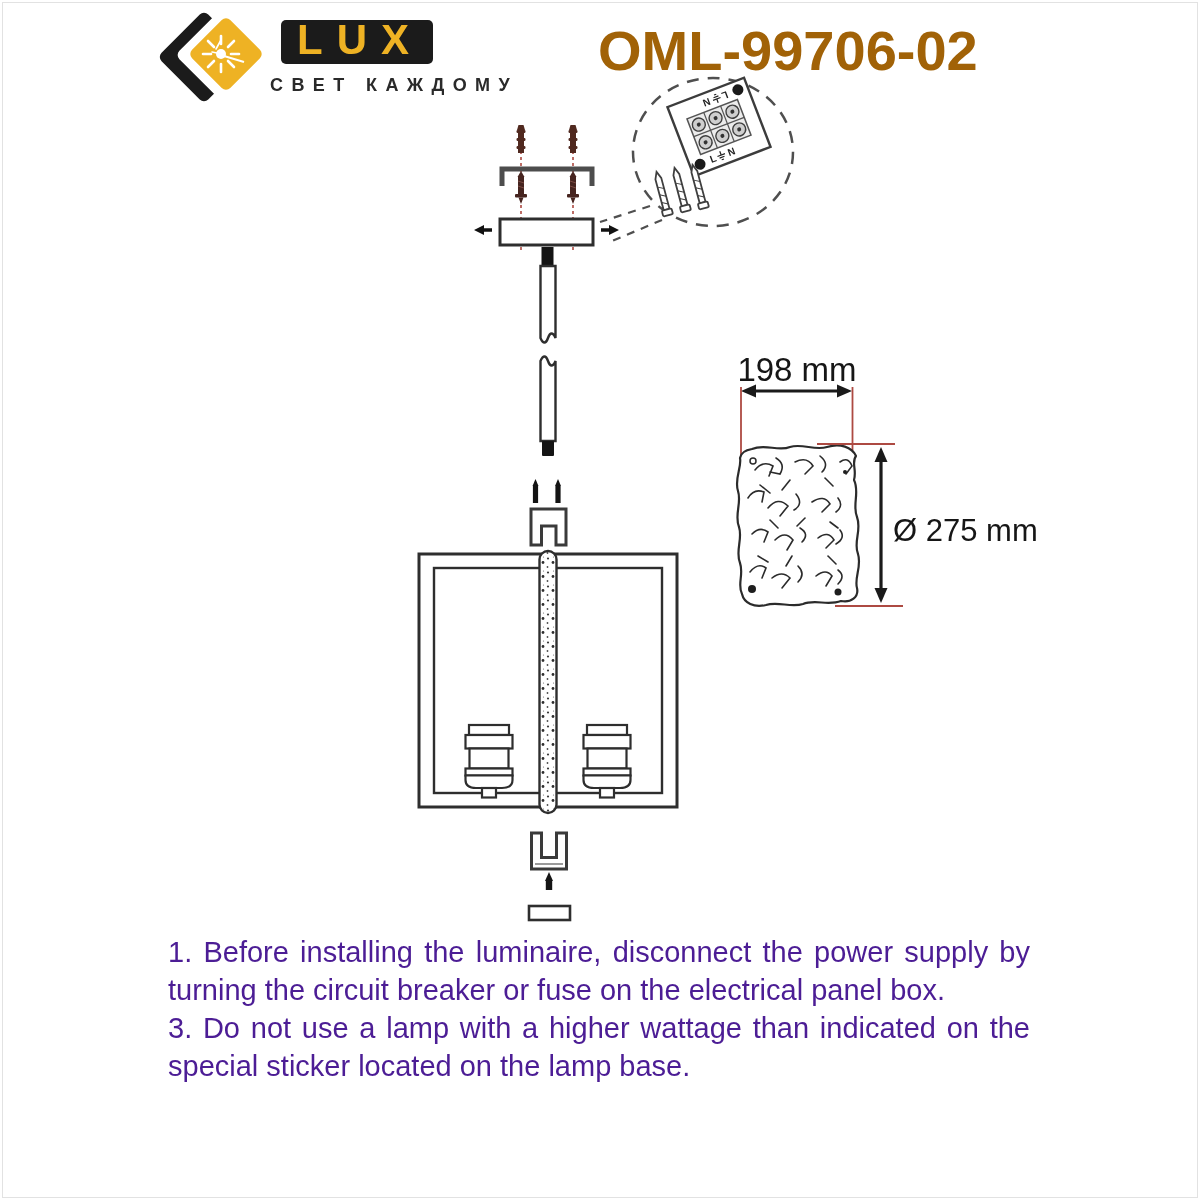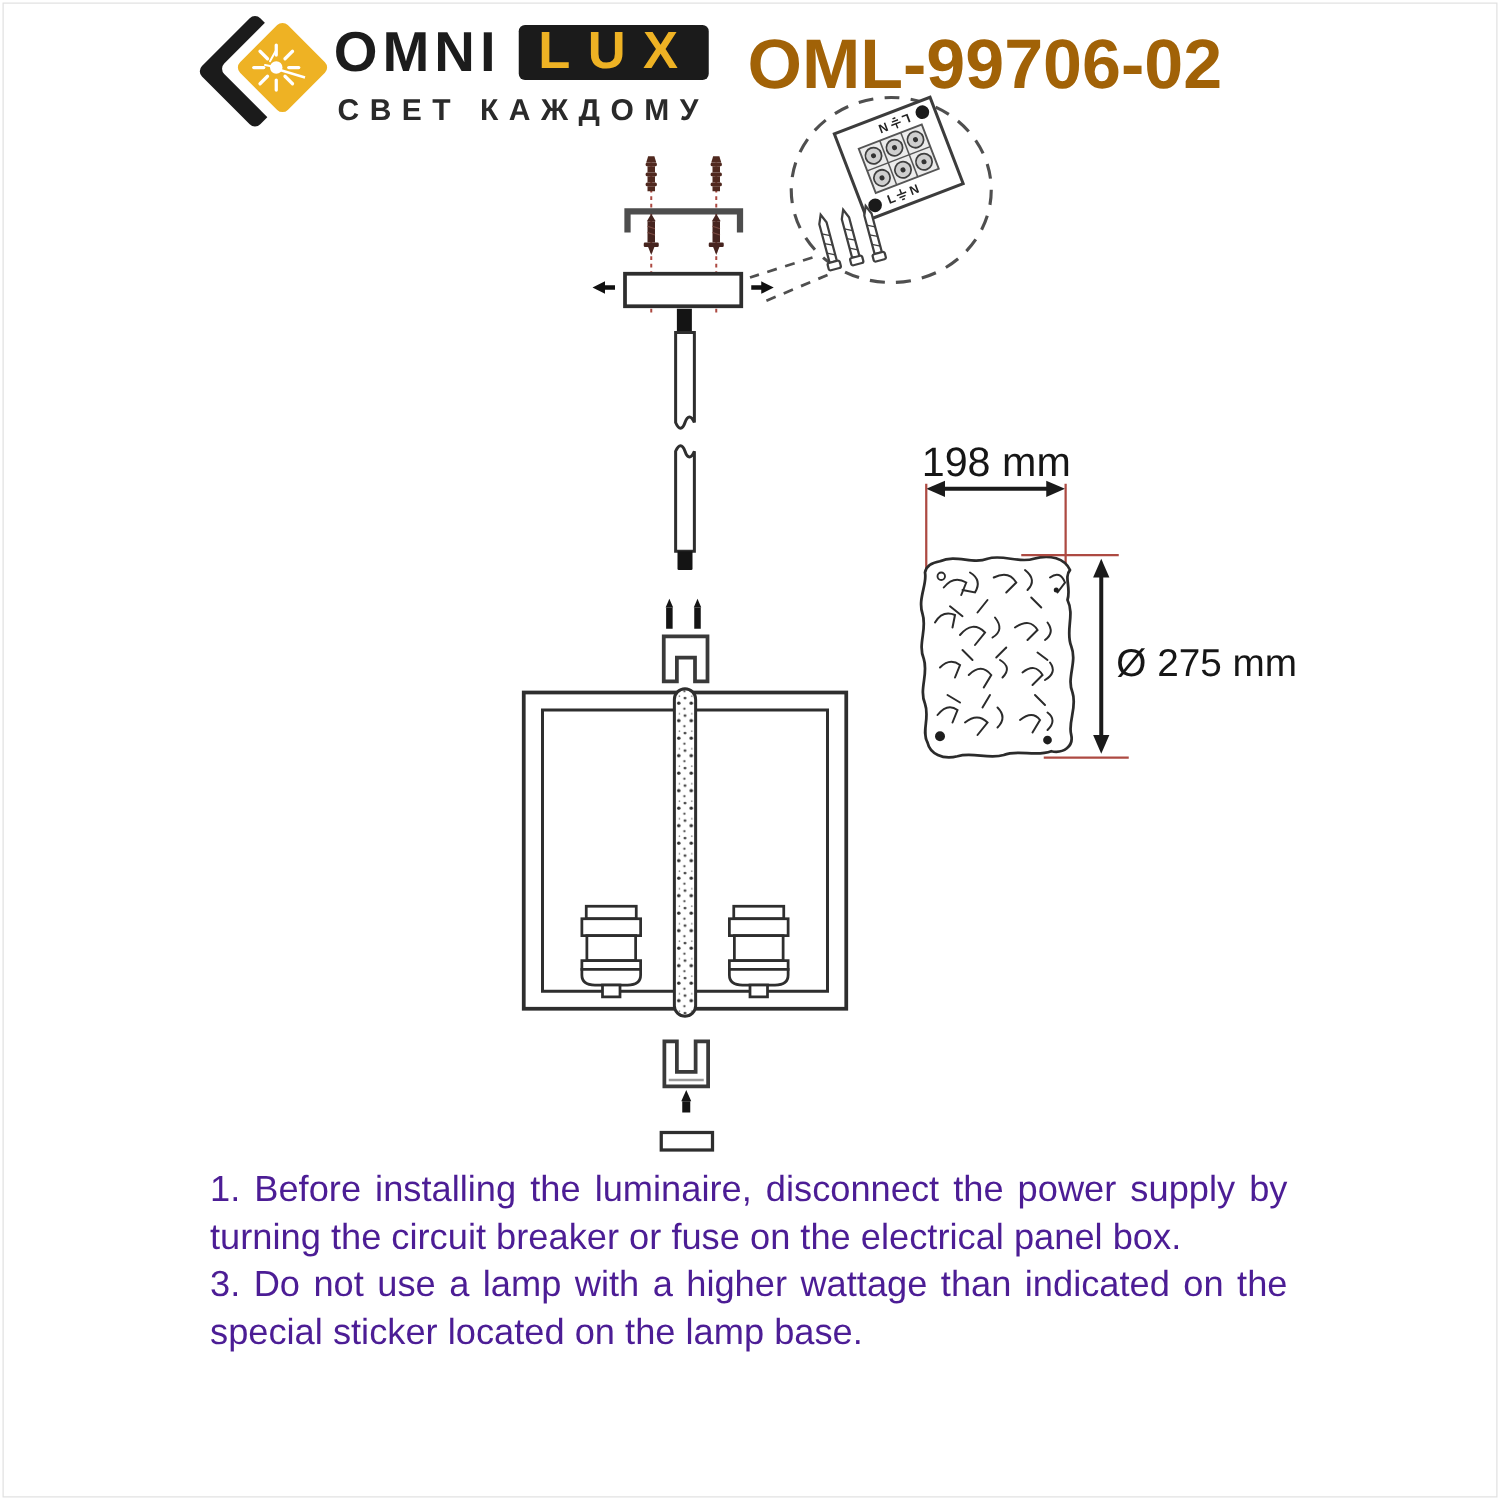--- a/index.html
+++ b/index.html
@@ -70,7 +70,6 @@
       <circle cx="24" cy="24" r="5" fill="#ffffff"></circle>
     </svg>
     <div class="brand-line">
-      <span class="brand-primary">OMNI</span>
       <span class="brand-box">
         <span class="brand-secondary">LUX</span>
       </span>

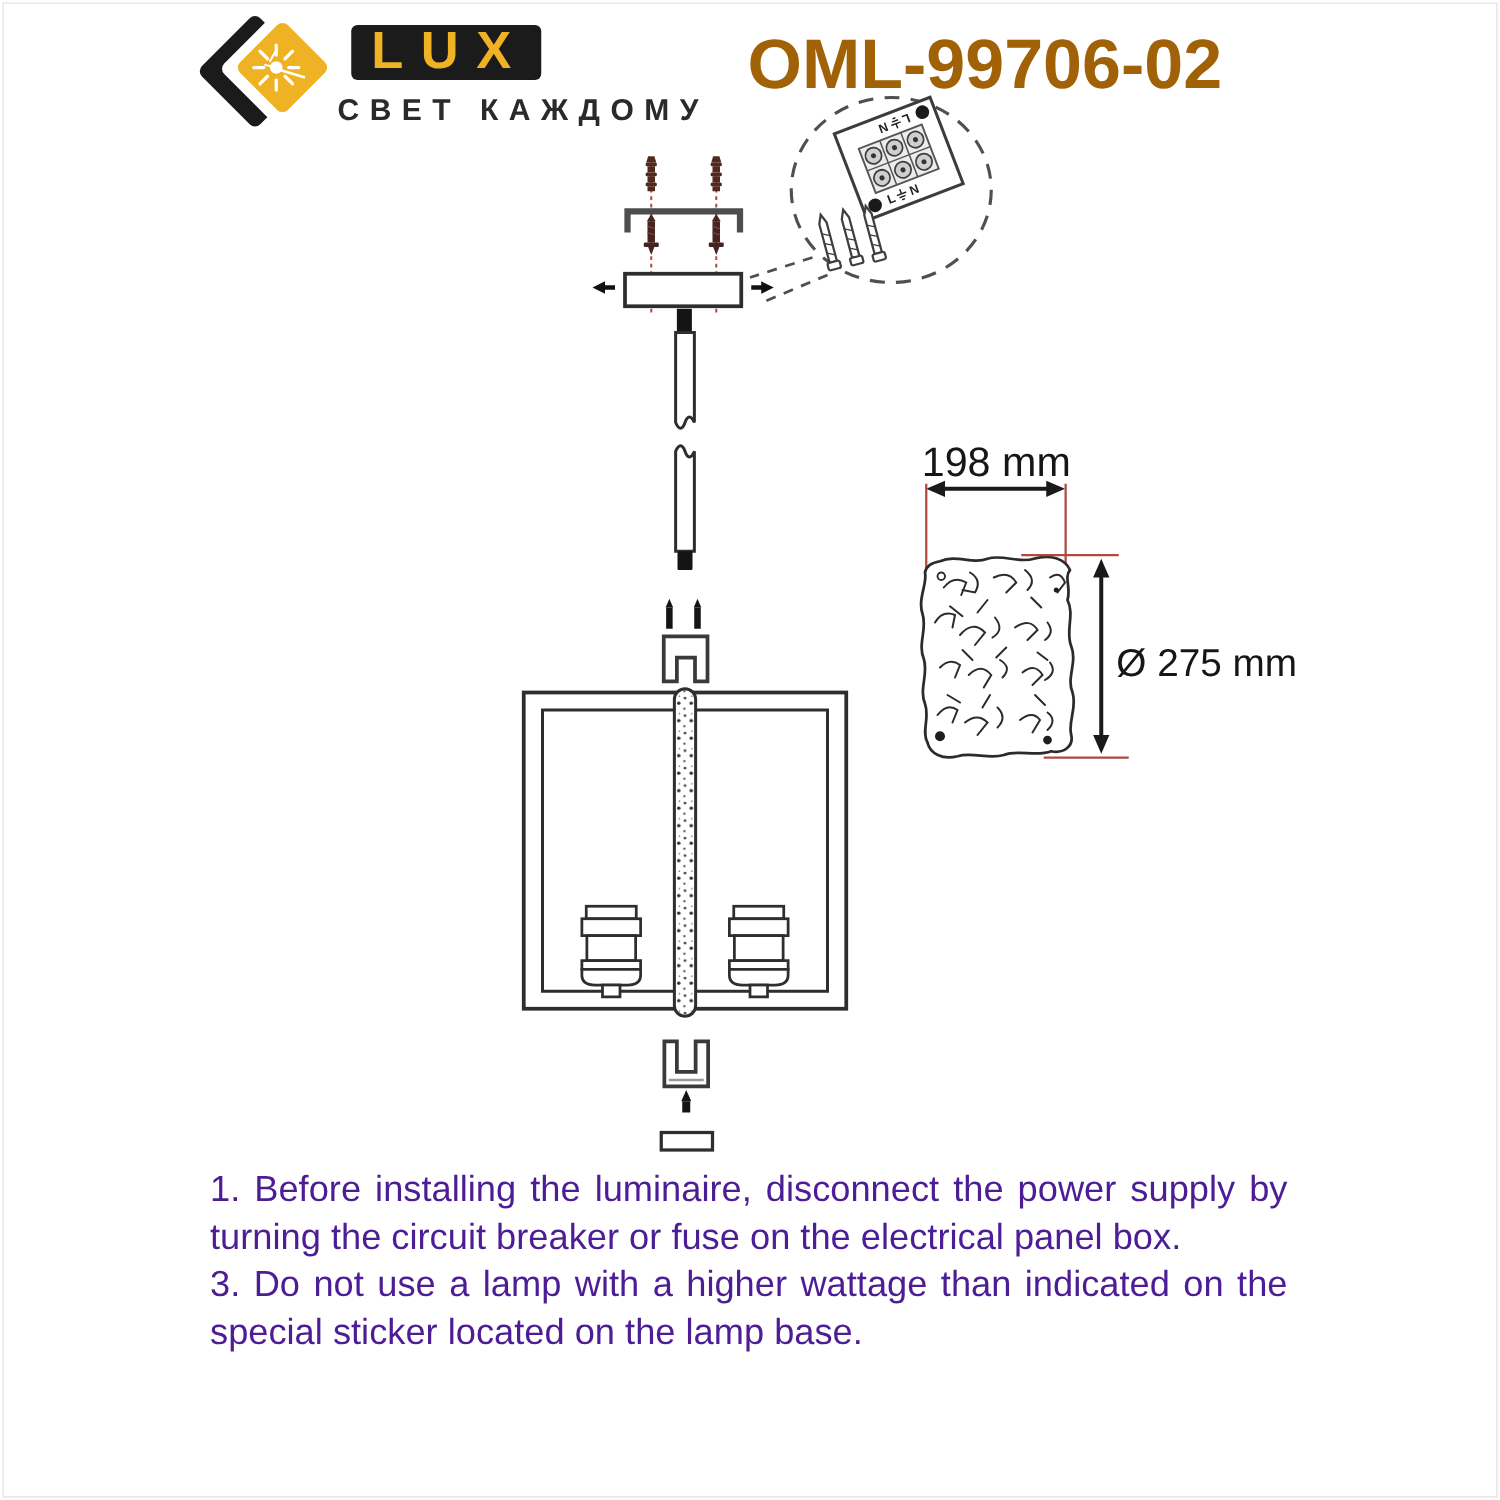--- a/index.html
+++ b/index.html
@@ -25,7 +25,7 @@
   .brand-primary{font-size:45px;font-weight:700;letter-spacing:4px;color:#1c1c1c;}
   .brand-box{margin-left:14px;background:var(--brand-black);border-radius:5px;height:44px;display:flex;align-items:flex-end;padding:0 10px 0 16px;}
   .brand-secondary{font-size:42px;font-weight:700;letter-spacing:14px;color:var(--brand-yellow);}
-  .tagline{position:absolute;left:115px;top:71px;font-size:24px;font-weight:700;letter-spacing:8.4px;color:#2a2a2a;white-space:nowrap;text-align:center;}
+  .tagline{position:absolute;left:115px;top:71px;font-size:18px;font-weight:700;letter-spacing:8.4px;color:#2a2a2a;white-space:nowrap;text-align:center;}
 
   
   .model{position:absolute;left:598px;top:18px;font-size:56px;font-weight:700;color:#a16207;letter-spacing:0px;white-space:nowrap;}

